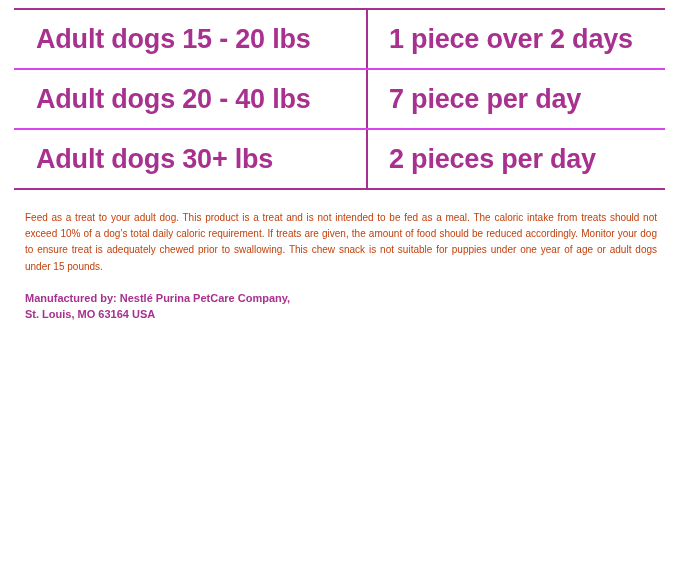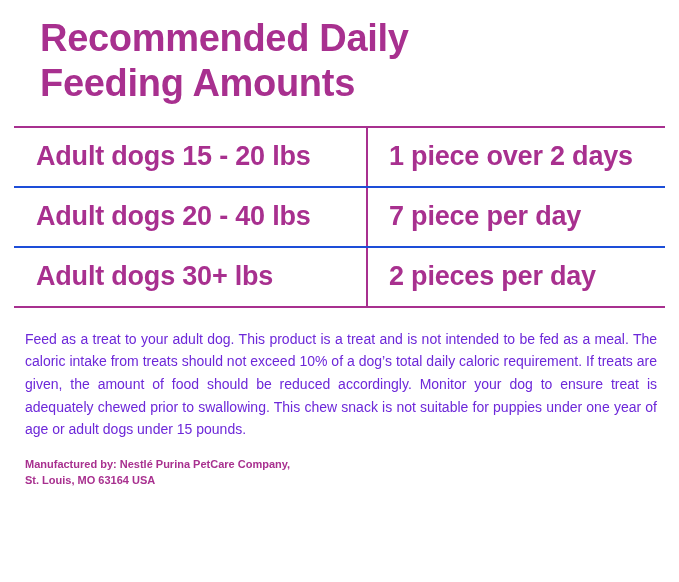--- a/index.html
+++ b/index.html
@@ -91,10 +91,6 @@
 
 <div class="page">
 
-  <div class="title-block">
-    <h1 class="title">Recommended Daily
-Feeding Amounts</h1>
-  </div>
 
   <div class="table">
 

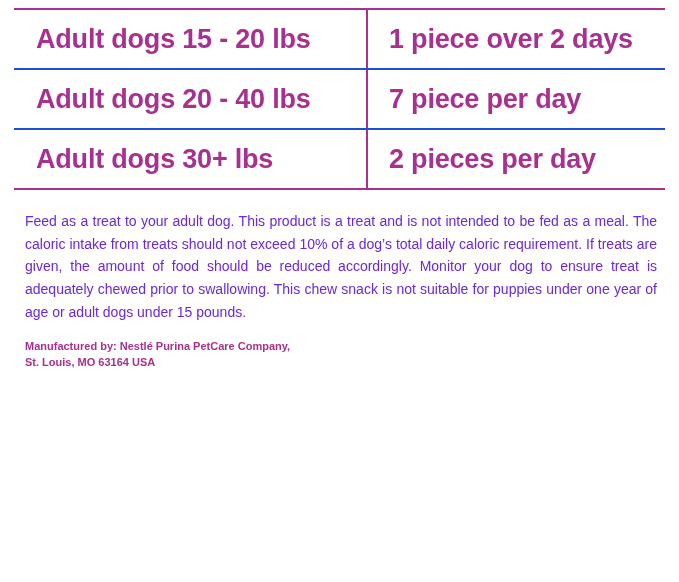--- a/index.html
+++ b/index.html
@@ -45,7 +45,7 @@
     height: 58px;
   }
   .row + .row {
-    border-top: 2px solid #1d4ed8;
+    border-top: 2px solid #d946ef;
     justify-content: space-between;
   }
   .cell {

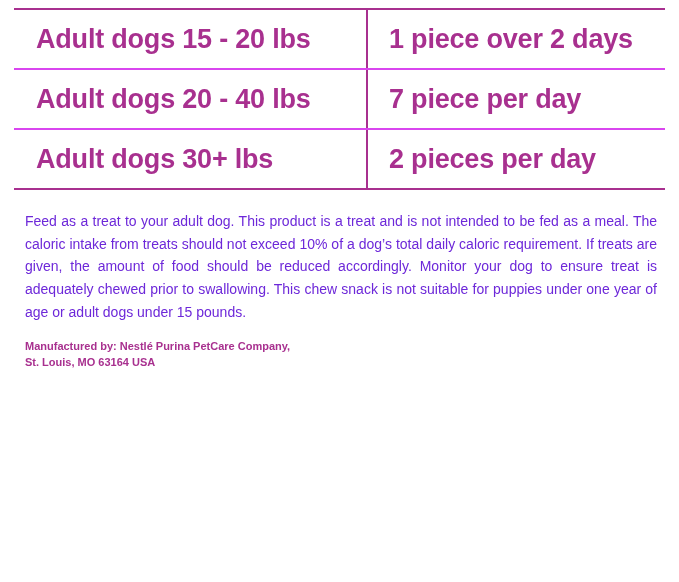--- a/index.html
+++ b/index.html
@@ -70,8 +70,8 @@
   
   .body-text {
     margin: 20px 22px 0 25px;
-    color: #6d28d9;
-    font-size: 14px;
+    color: #c2410c;
+    font-size: 10px;
     line-height: 1.62;
     text-align: justify;
     font-weight: normal;

